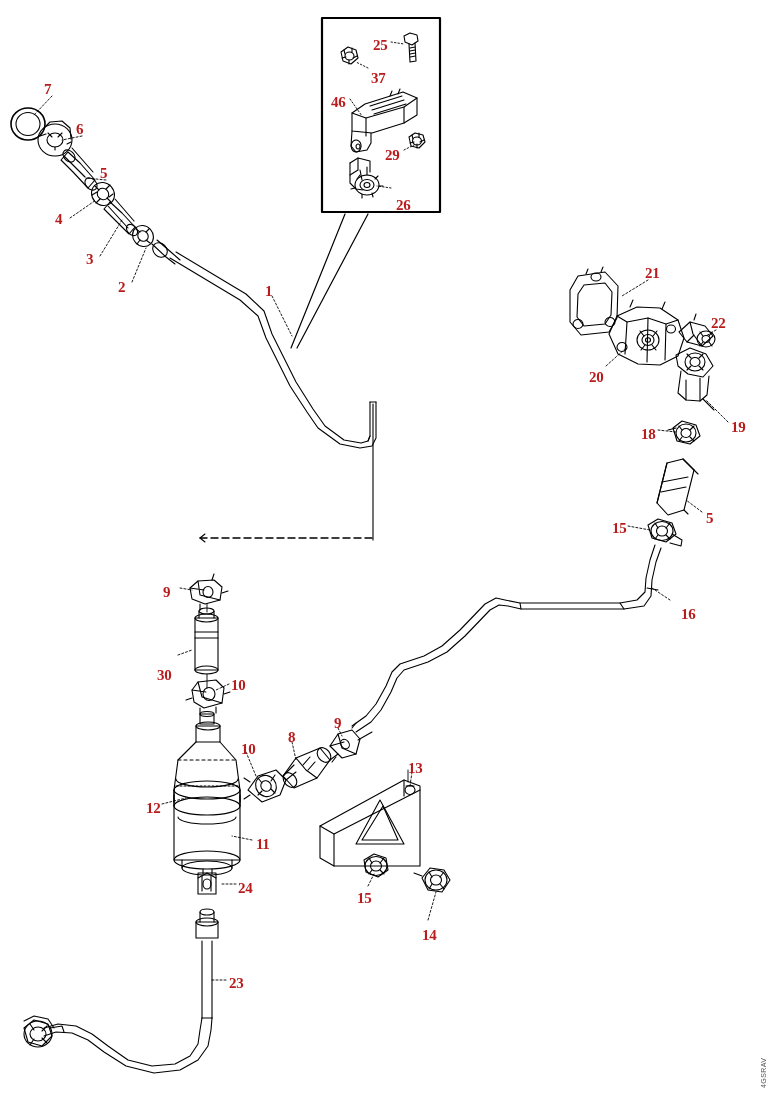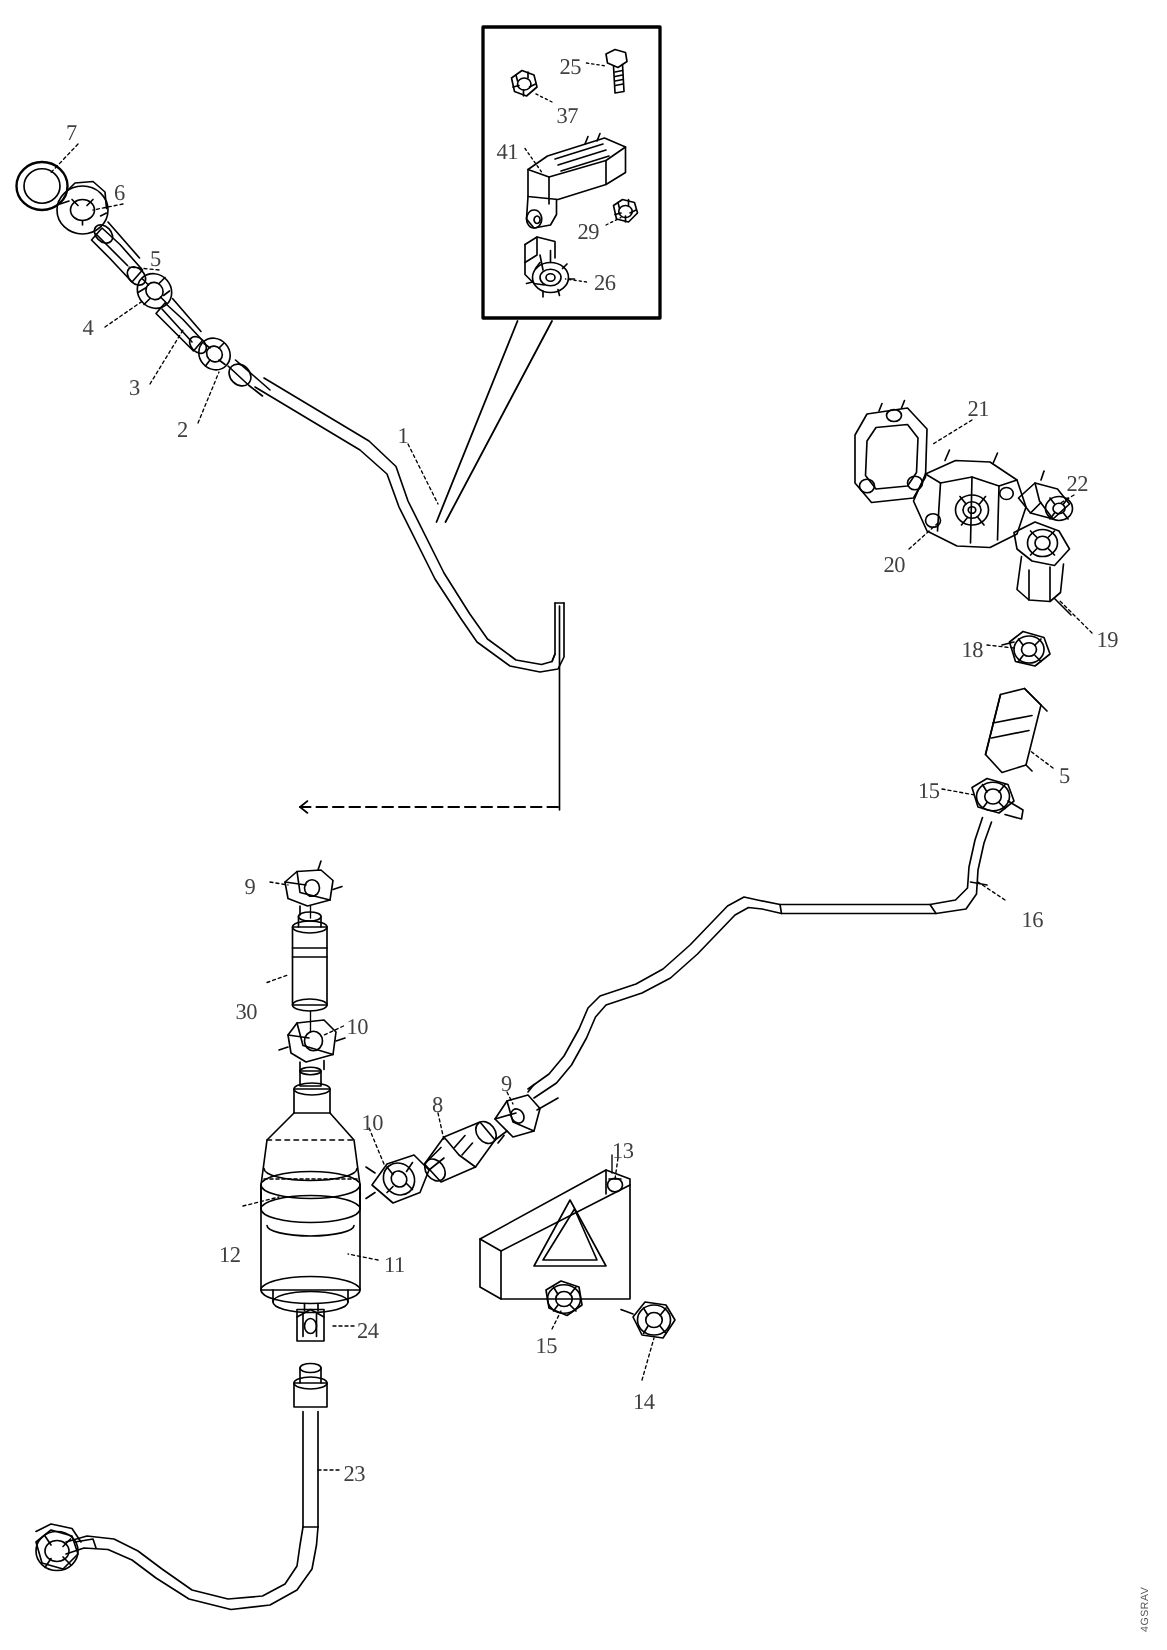--- a/index.html
+++ b/index.html
@@ -28,8 +28,8 @@
     position: absolute;
     font-family: "Liberation Serif", serif;
     font-size: 15px;
-    font-weight: normal;
-    color: #404040;
+    font-weight: bold;
+    color: #b91c1c;
     line-height: 1;
     white-space: nowrap;
     letter-spacing: -0.3px;

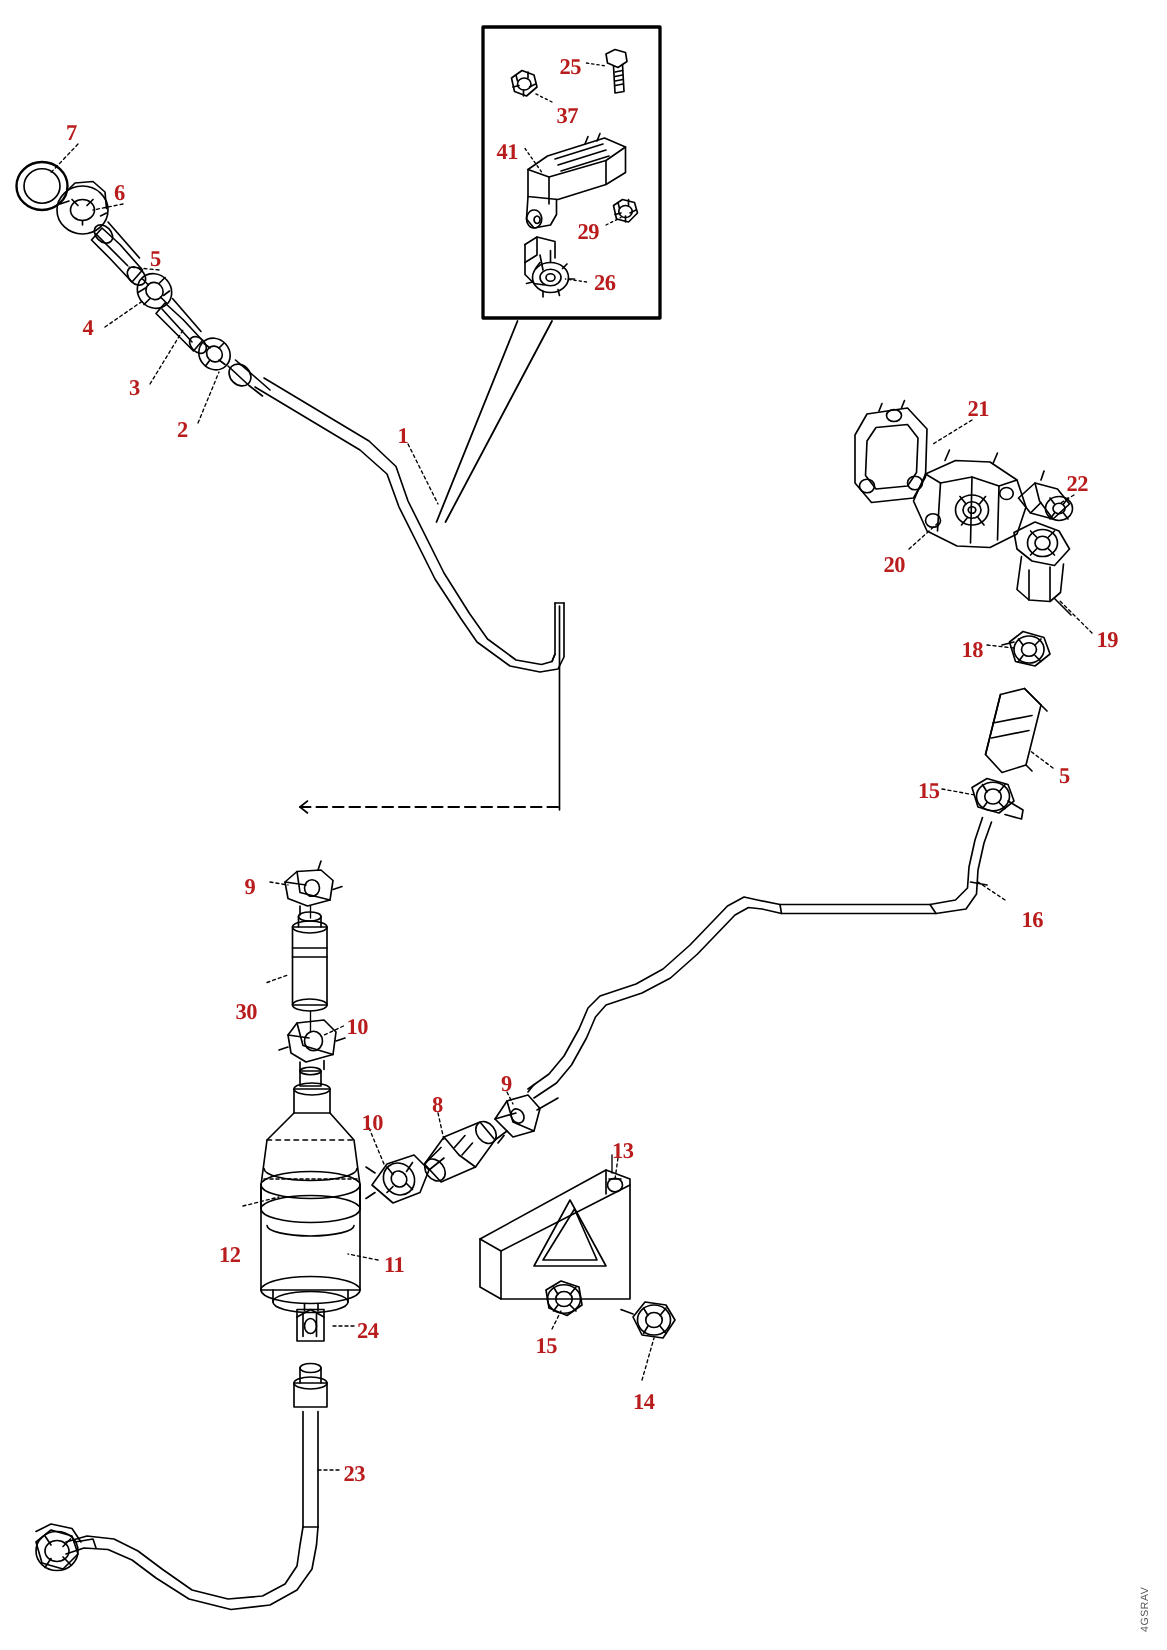--- a/index.html
+++ b/index.html
@@ -433,7 +433,7 @@
 
   <div class="callout" style="left:373px; top:38px;">25</div>
   <div class="callout" style="left:371px; top:71px;">37</div>
-  <div class="callout" style="left:331px; top:95px;">41</div>
+  <div class="callout" style="left:331px; top:95px;">46</div>
   <div class="callout" style="left:385px; top:148px;">29</div>
   <div class="callout" style="left:396px; top:182px;">26</div>
 

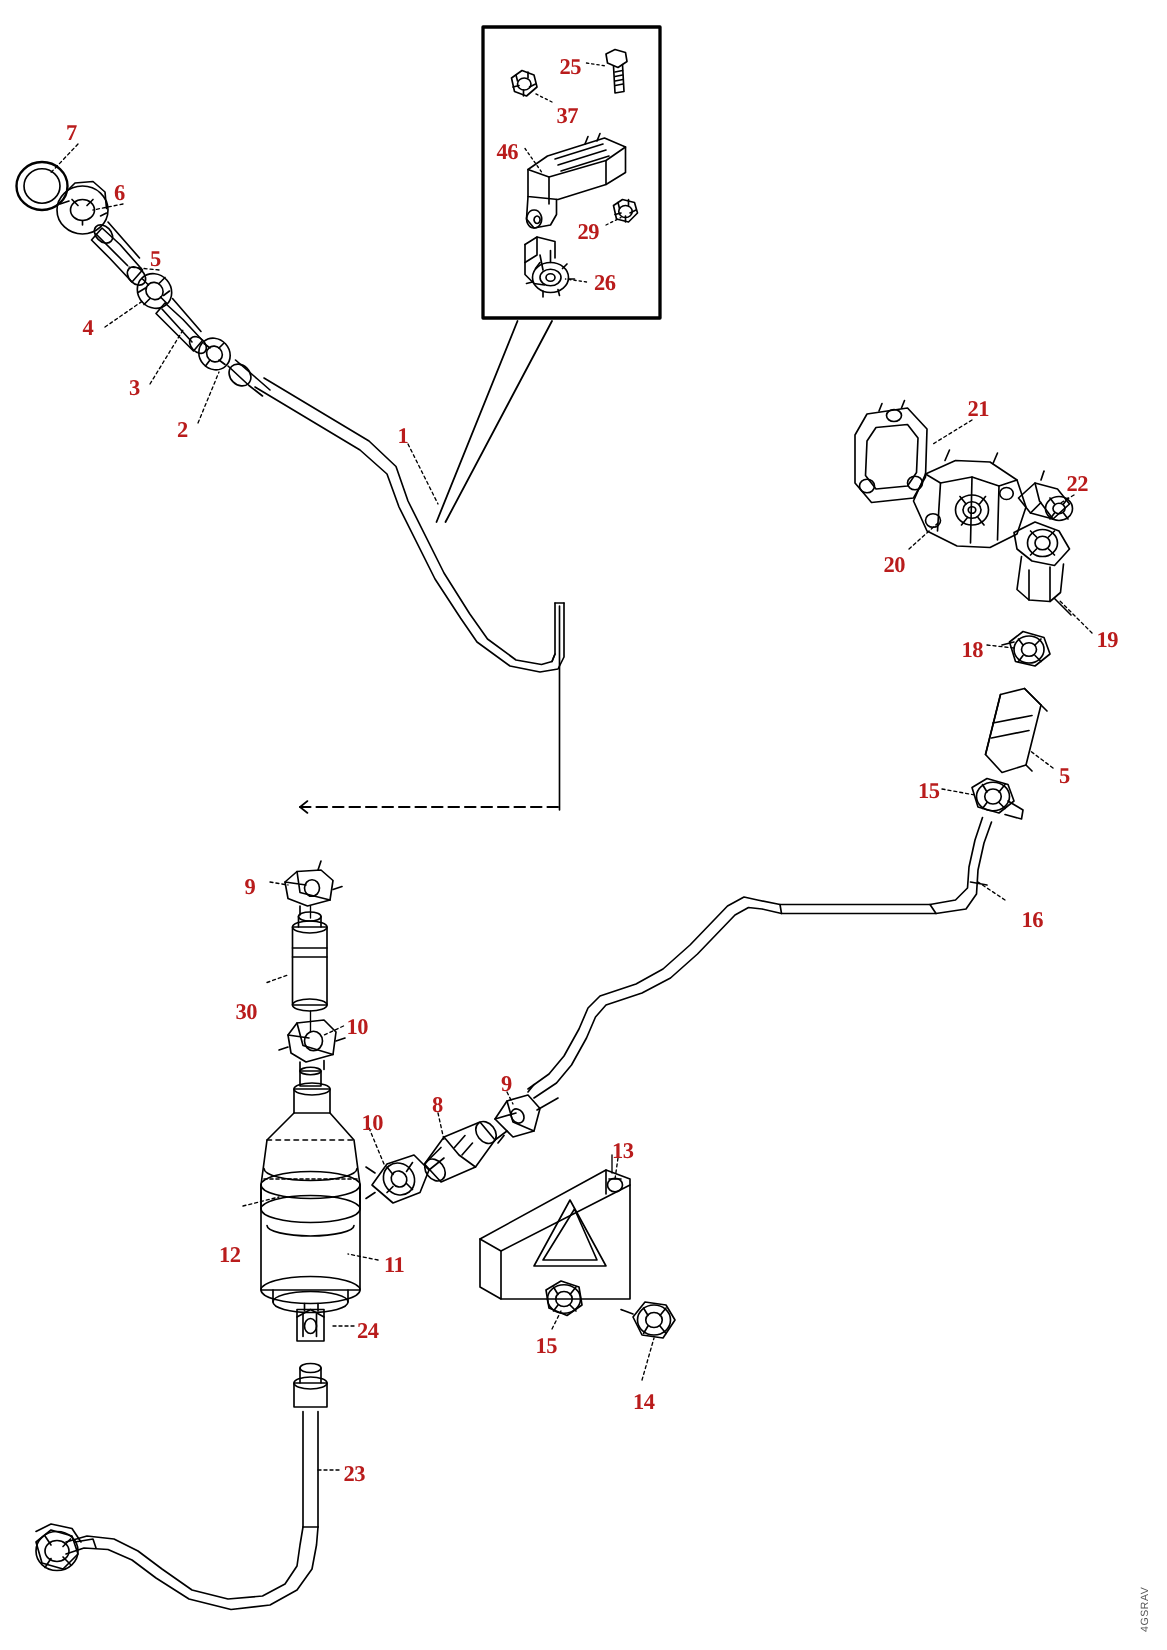--- a/index.html
+++ b/index.html
@@ -435,7 +435,7 @@
   <div class="callout" style="left:371px; top:71px;">37</div>
   <div class="callout" style="left:331px; top:95px;">46</div>
   <div class="callout" style="left:385px; top:148px;">29</div>
-  <div class="callout" style="left:396px; top:182px;">26</div>
+  <div class="callout" style="left:396px; top:198px;">26</div>
 
   <div class="callout" style="left:633px; top:266px;margin-left:12px;">21</div>
   <div class="callout" style="left:711px; top:316px;">22</div>

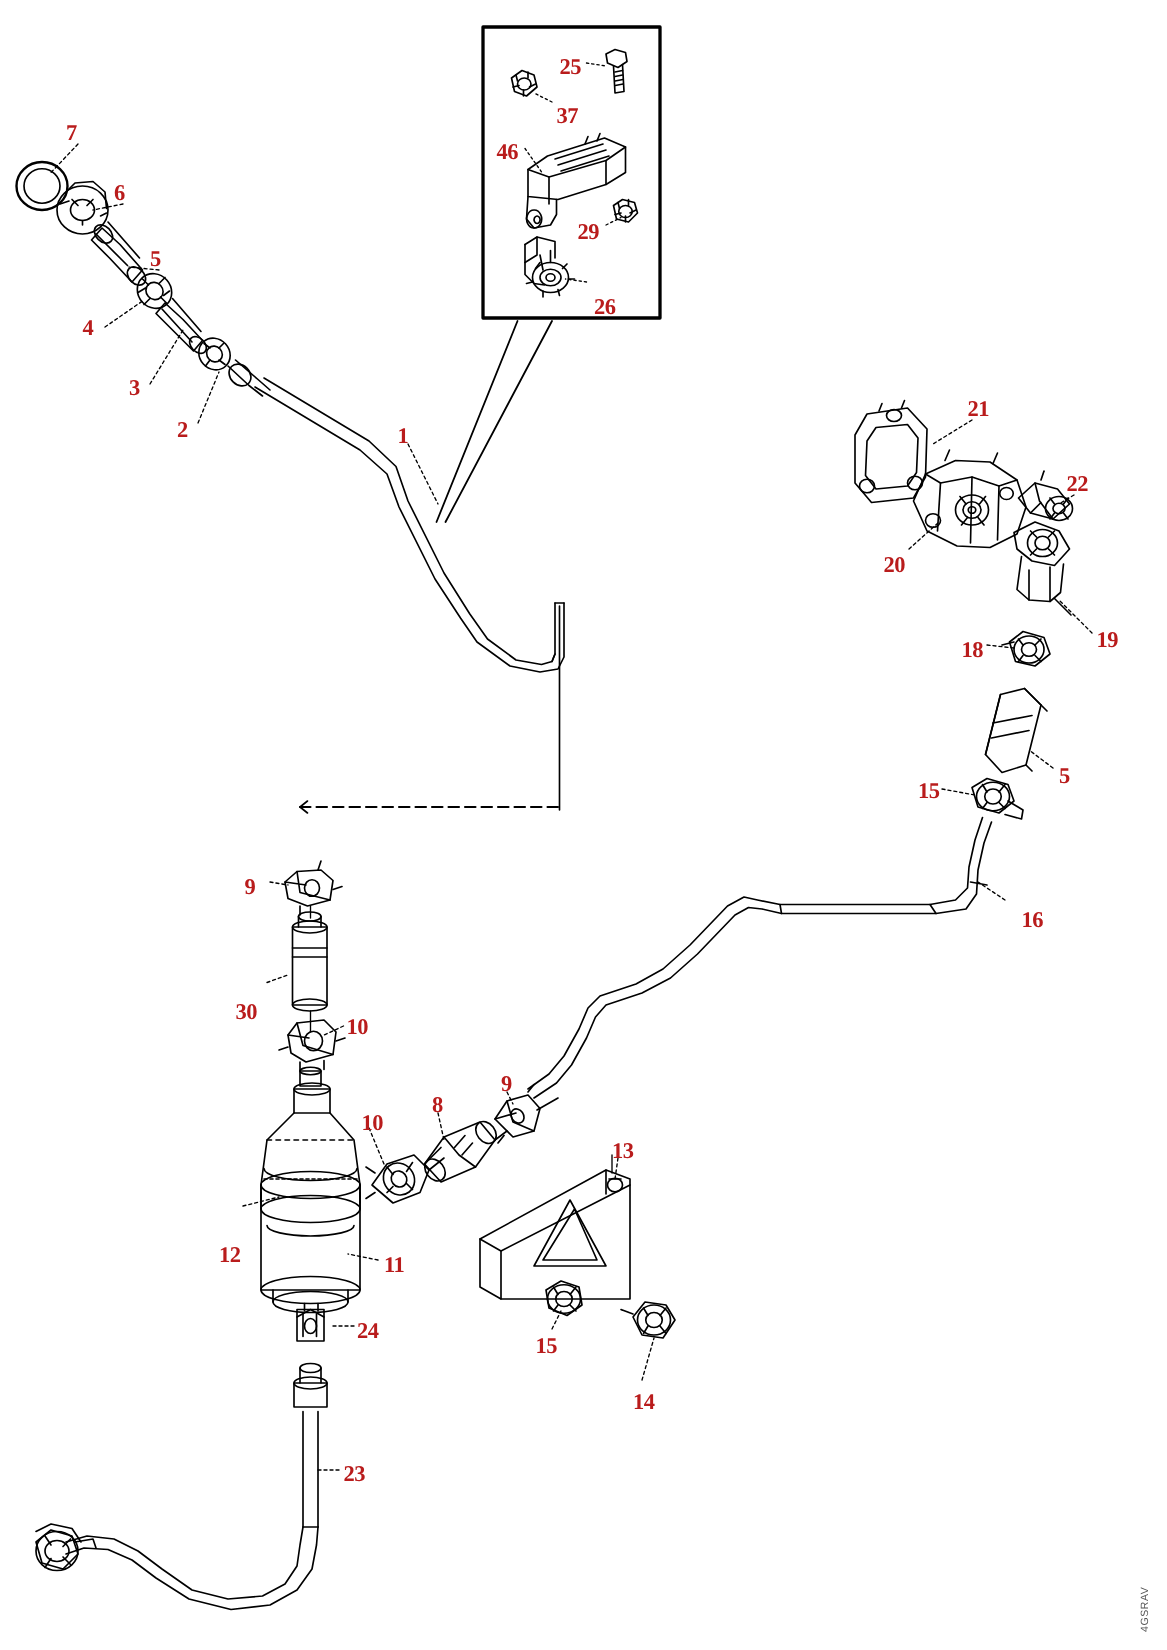--- a/index.html
+++ b/index.html
@@ -452,7 +452,7 @@
   <div class="callout" style="left:241px; top:742px;">10</div>
   <div class="callout" style="left:288px; top:730px;">8</div>
   <div class="callout" style="left:334px; top:716px;">9</div>
-  <div class="callout" style="left:146px; top:801px;margin-top:29px;">12</div>
+  <div class="callout" style="left:146px; top:801px;">12</div>
   <div class="callout" style="left:256px; top:837px;">11</div>
   <div class="callout" style="left:238px; top:881px;">24</div>
 

